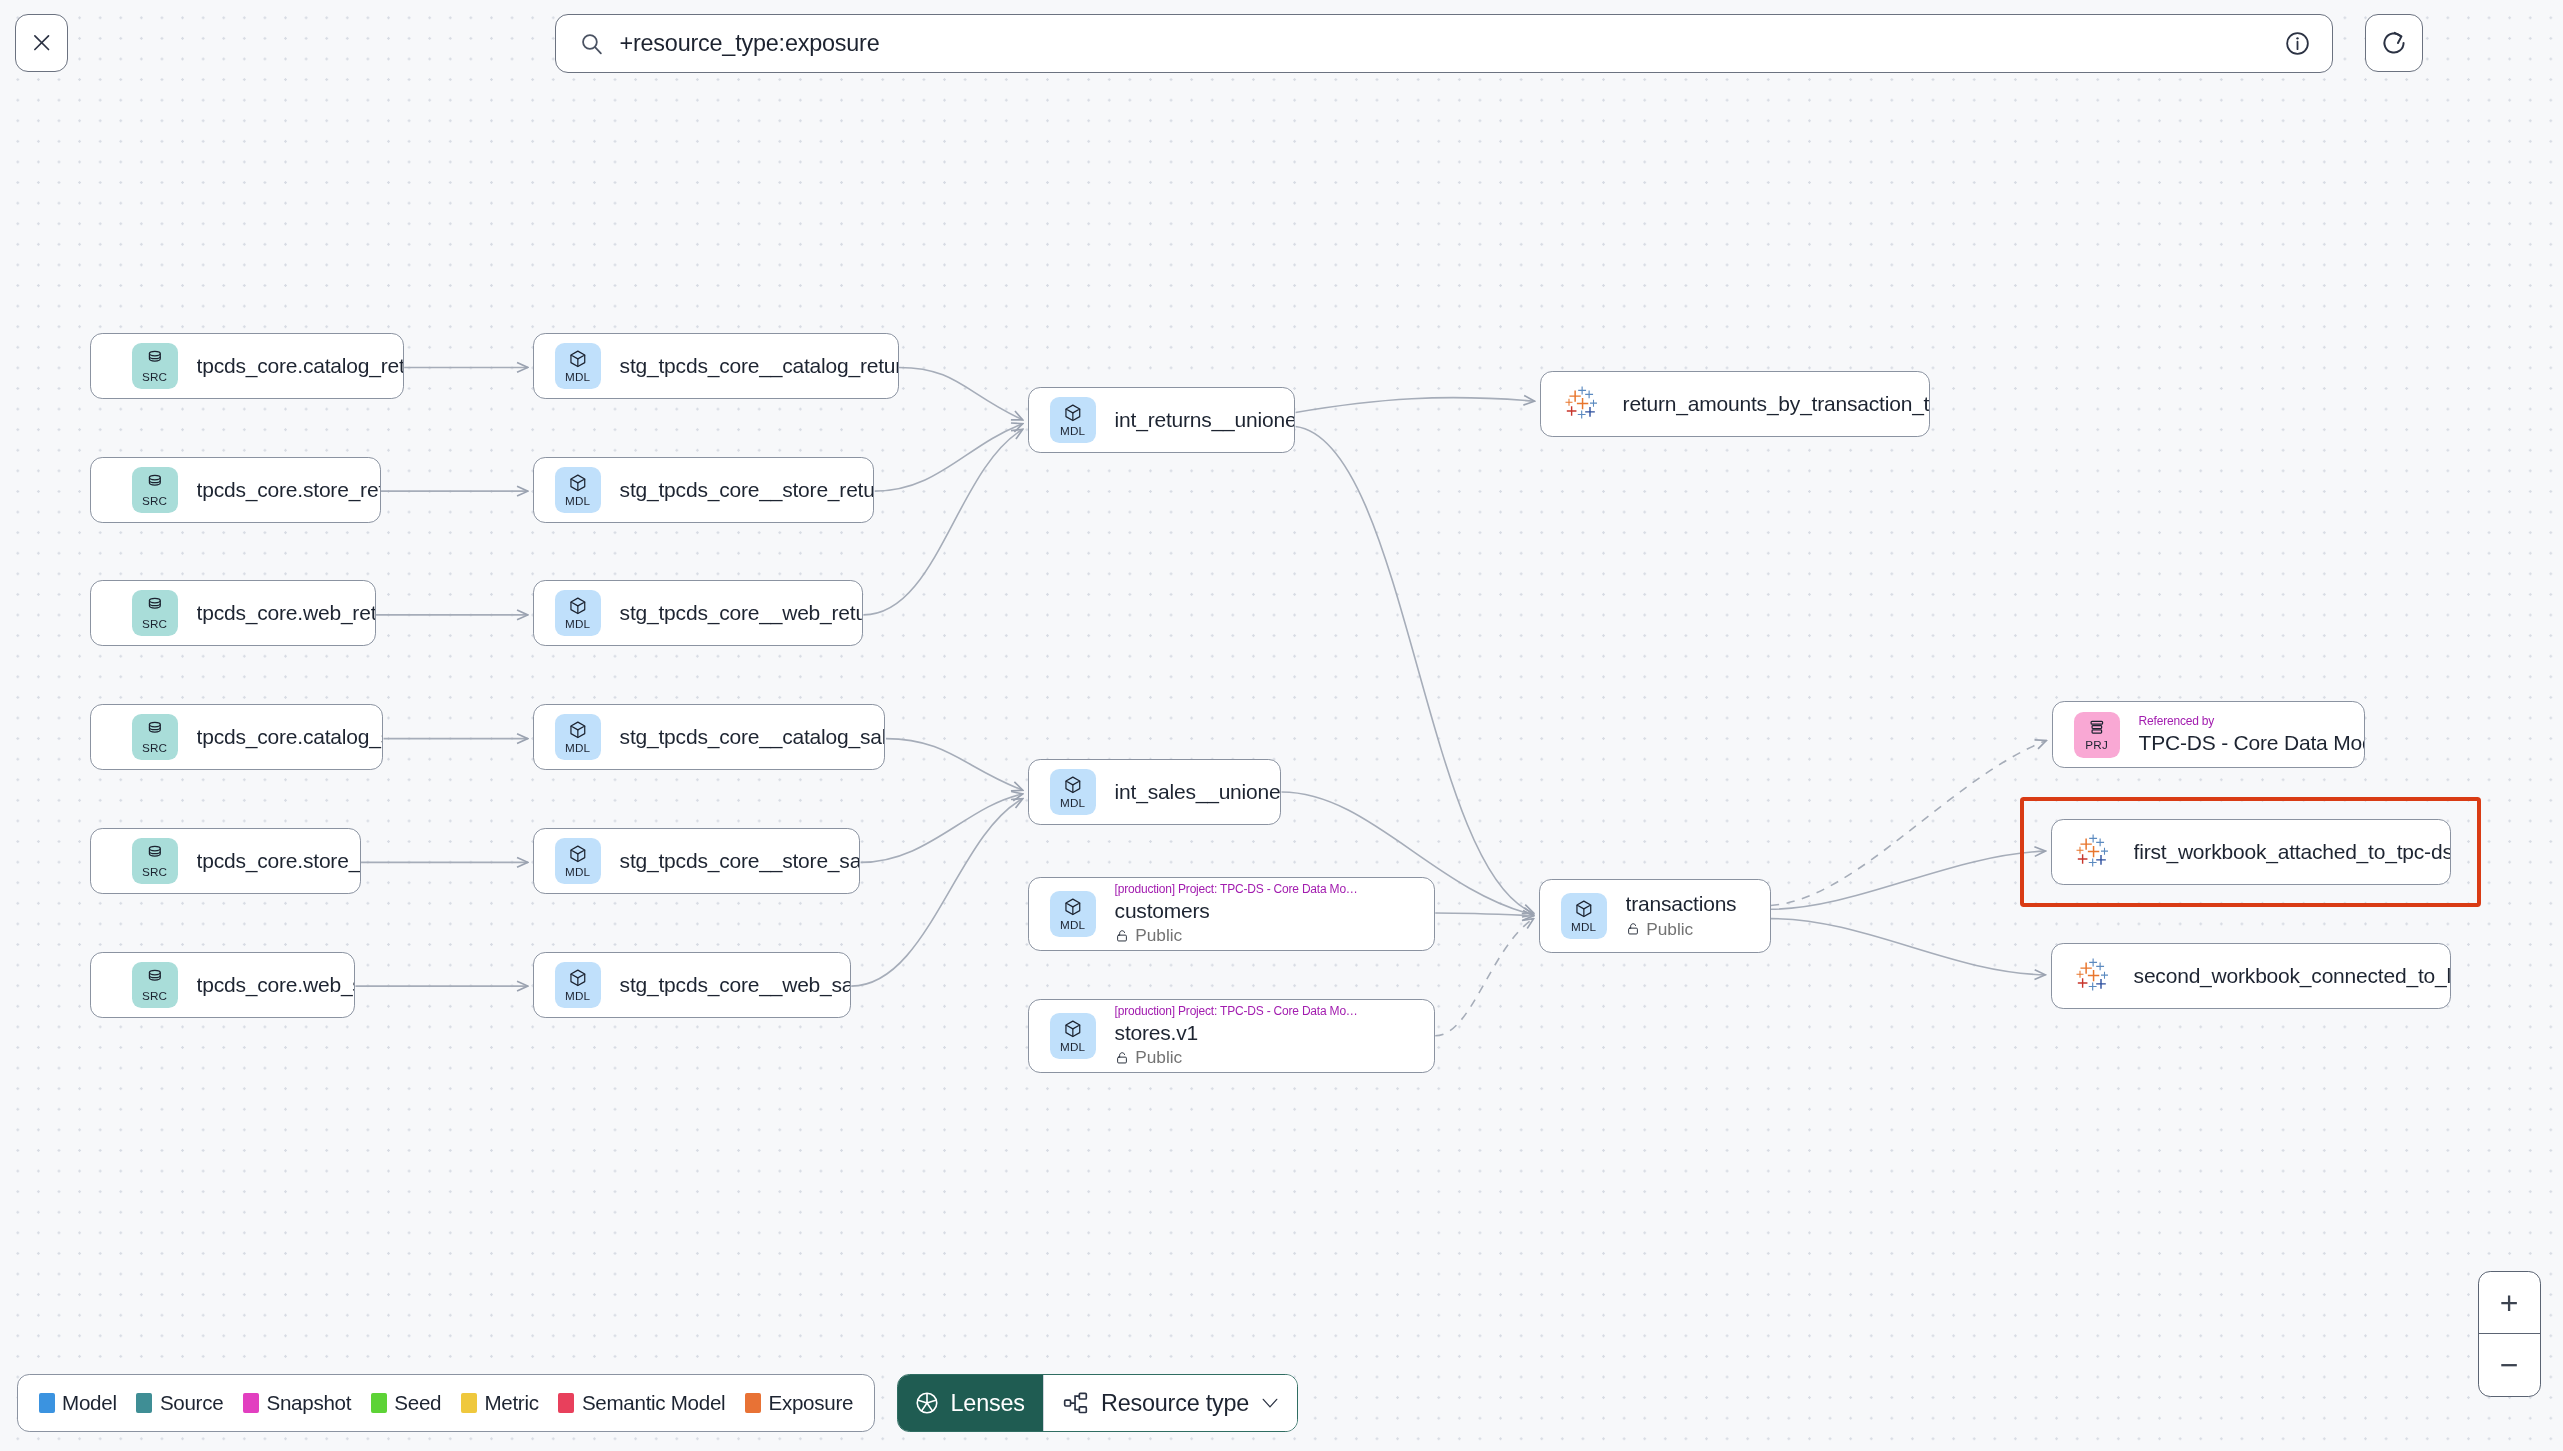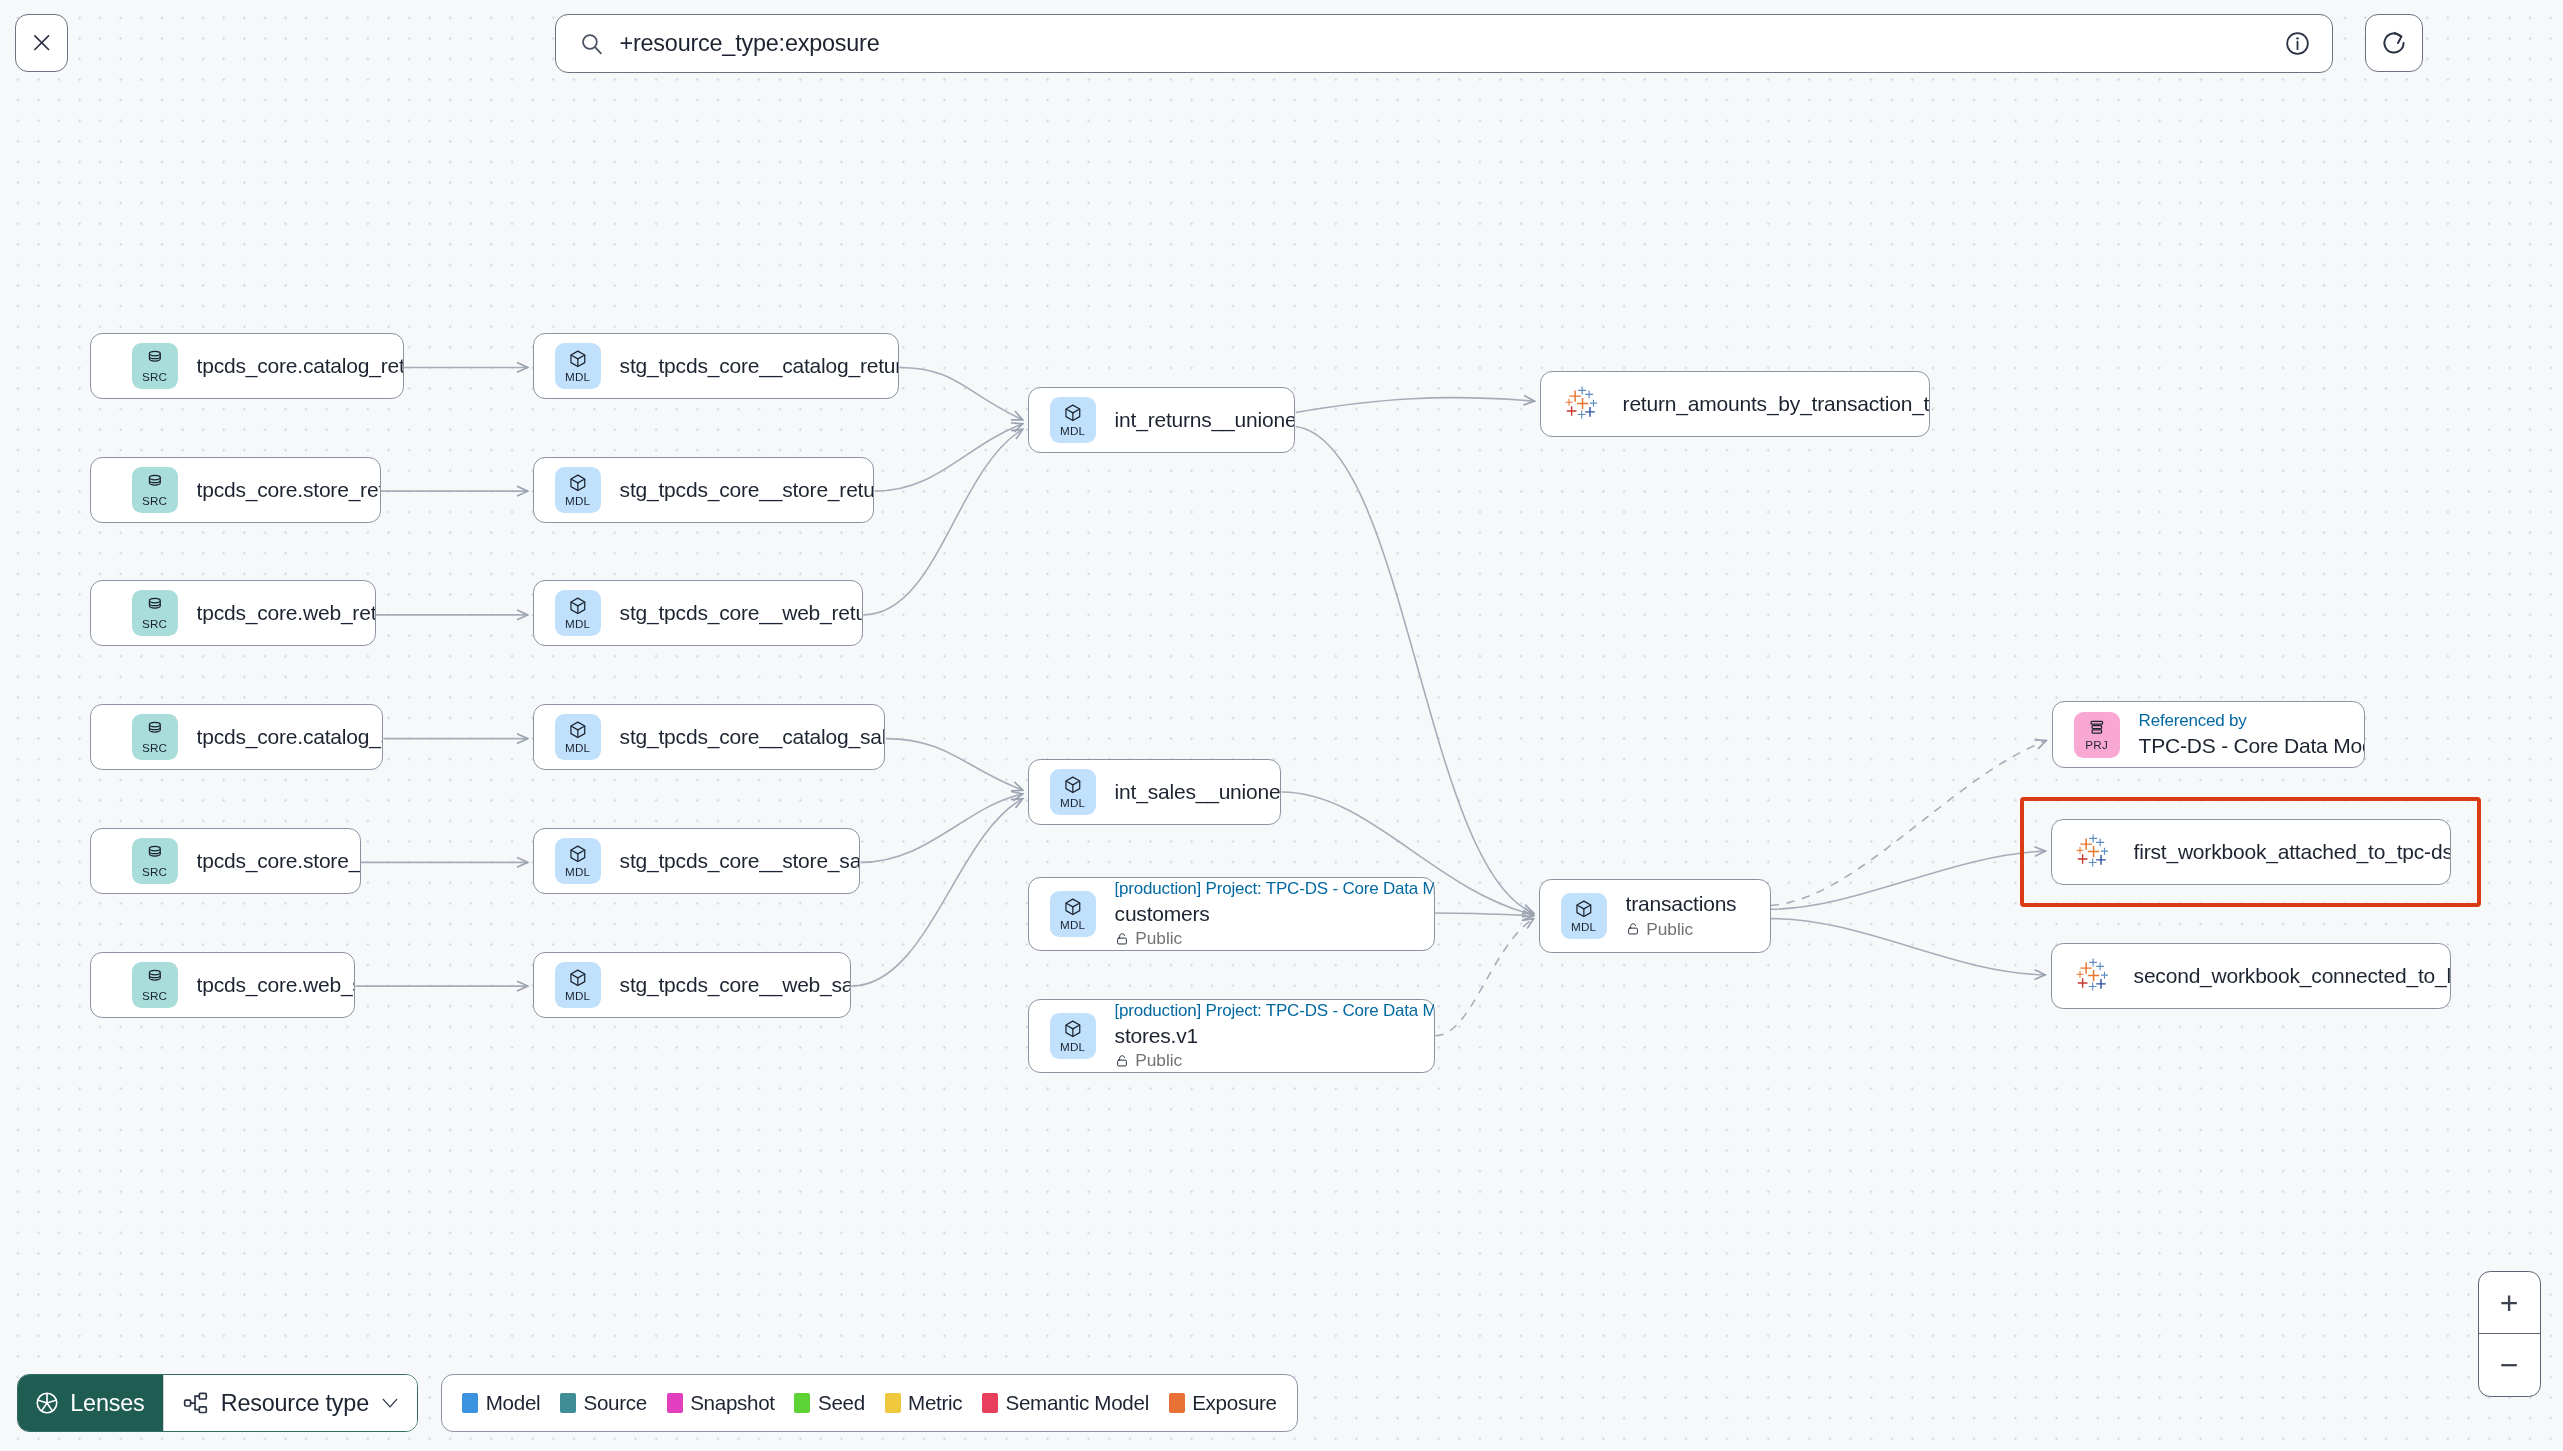--- a/index.html
+++ b/index.html
@@ -86,7 +86,7 @@
   }
   .node .ntext { display: flex; flex-direction: column; gap: 2.8px; overflow: hidden; }
   .node .nsub {
-    font-size: 17px; color: #0369a1; letter-spacing: -0.2px;
+    font-size: 12px; color: #a21caf; letter-spacing: -0.2px;
     white-space: nowrap; overflow: hidden;
   }
   .node .npub {

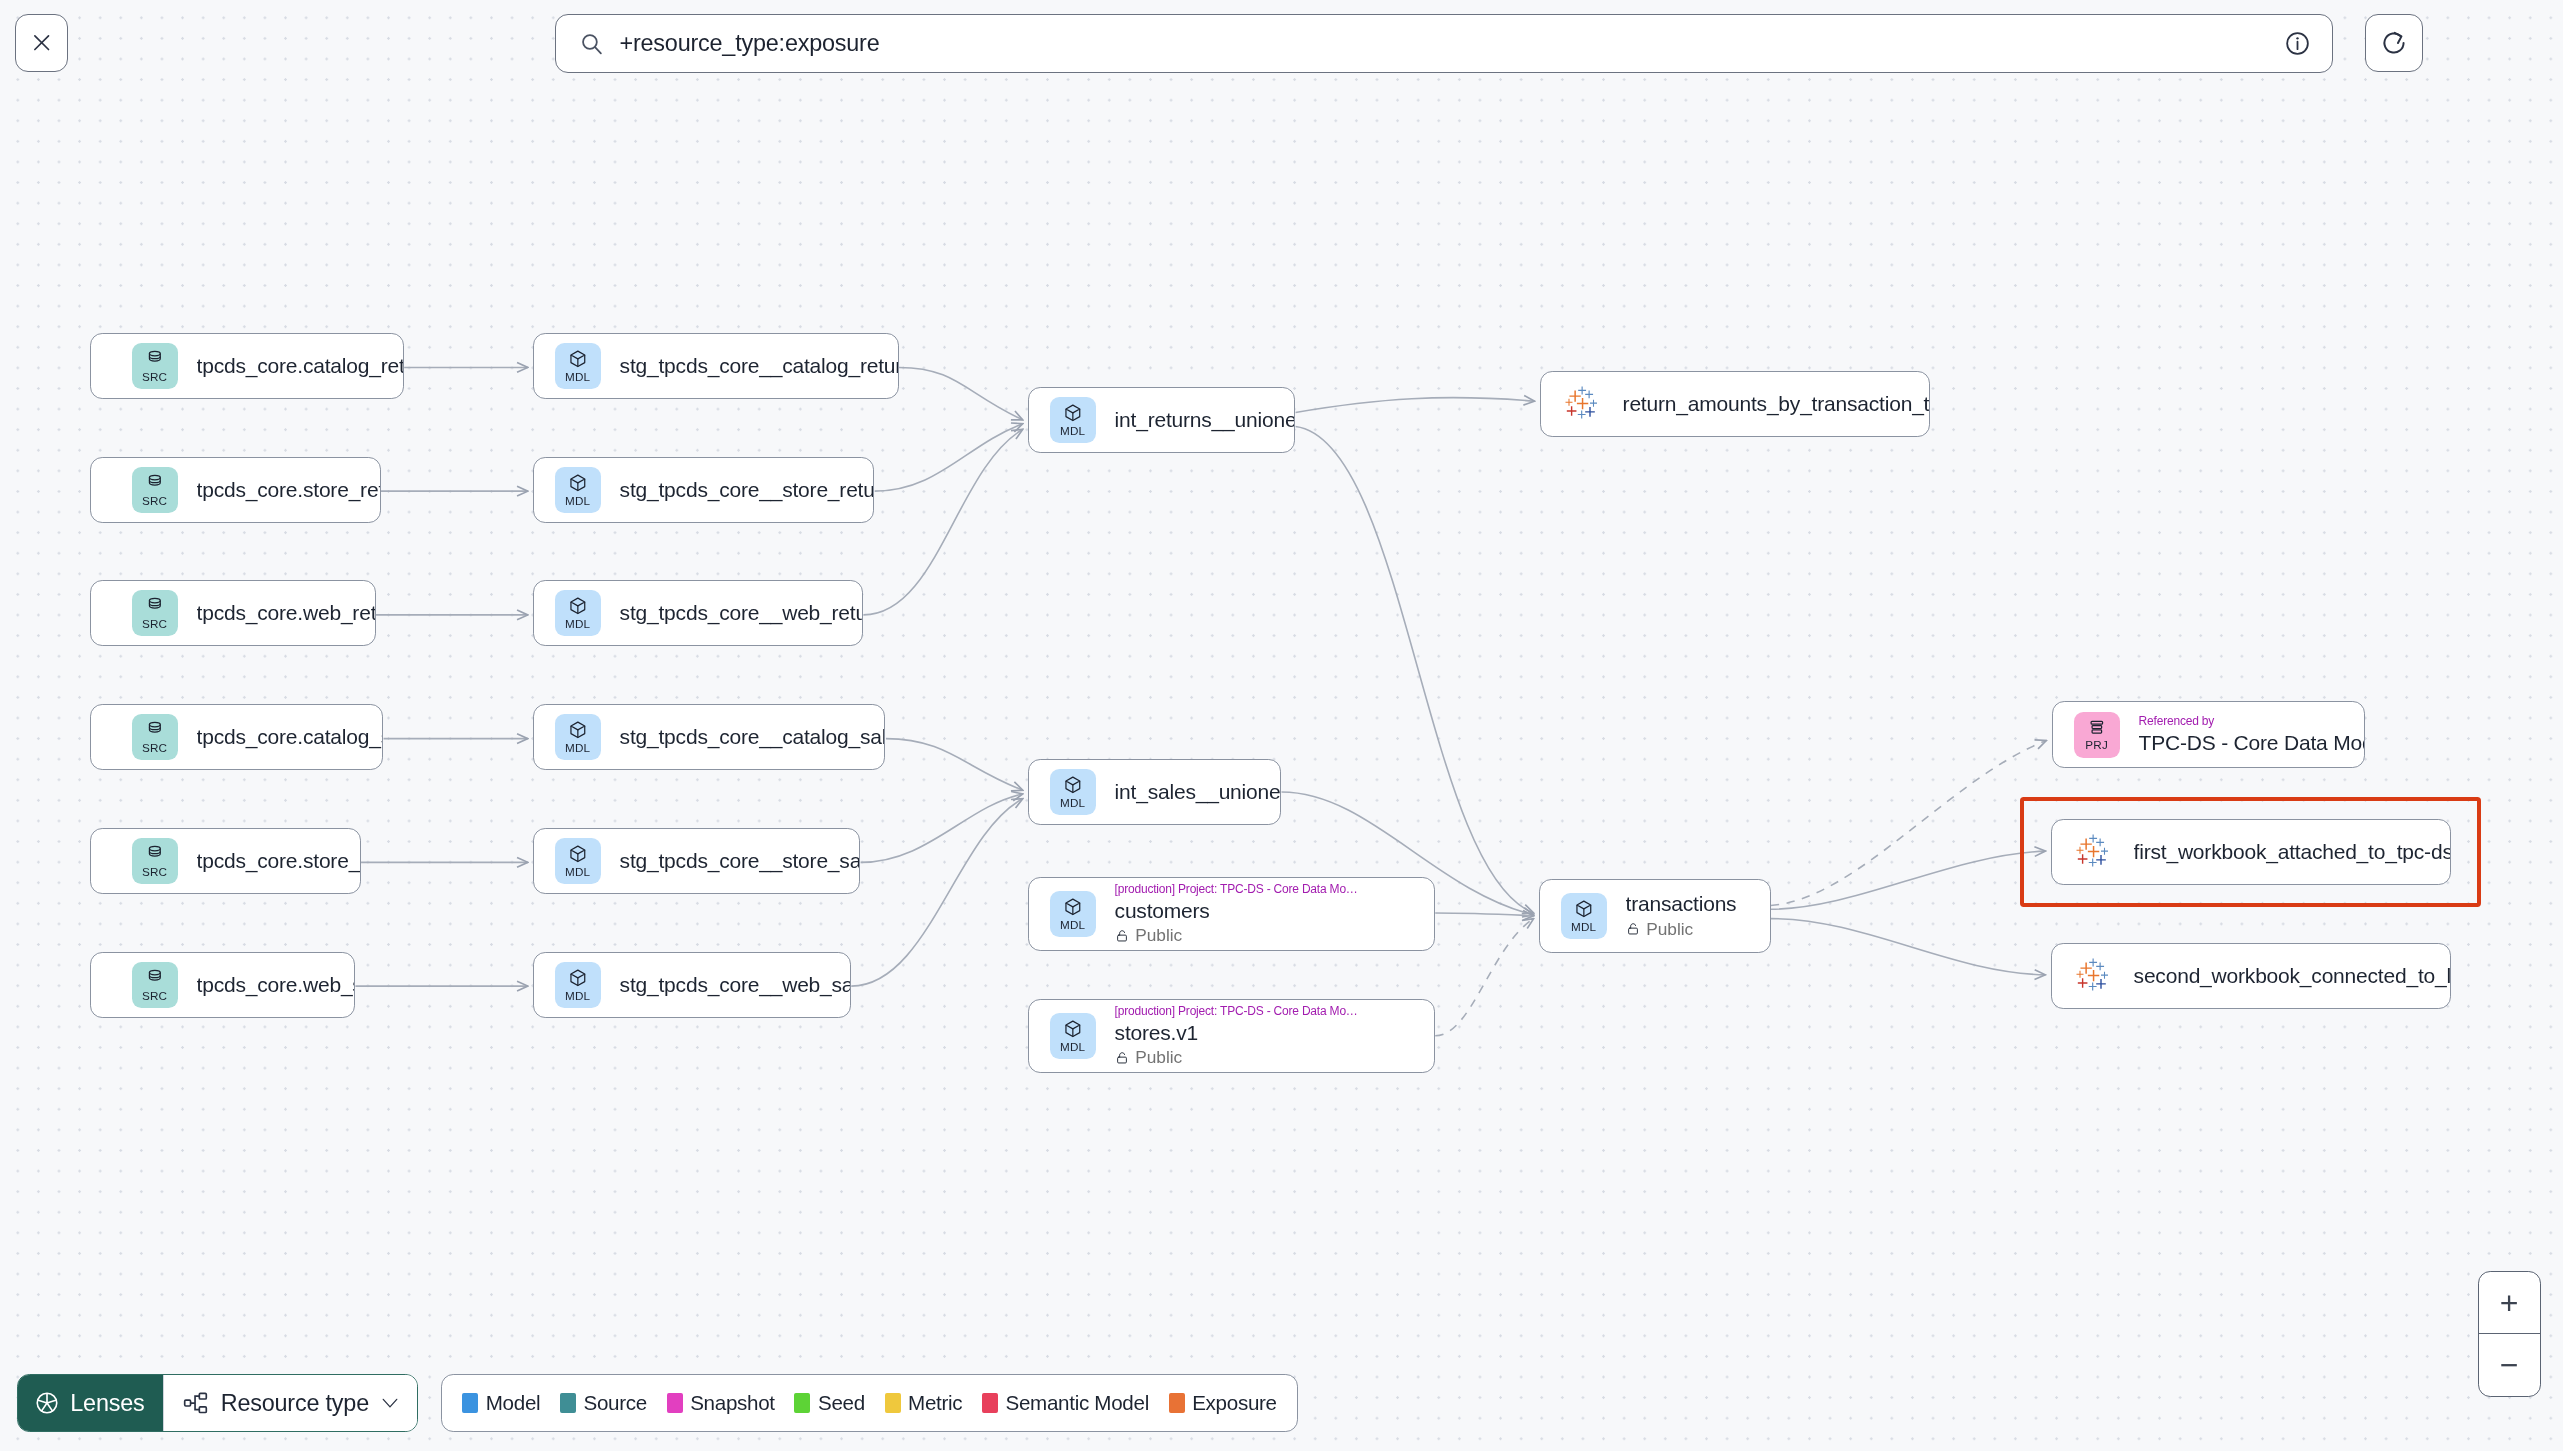--- a/index.html
+++ b/index.html
@@ -592,6 +592,37 @@
   </div>
 
   <div id="bottom-bar">
+    <div id="legend">
+        <div class="leg-item">
+          <span class="leg-sw" style="background: rgb(59, 147, 224);"></span>
+          <span class="leg-lb">Model</span>
+        </div>
+        <div class="leg-item">
+          <span class="leg-sw" style="background: rgb(63, 142, 149);"></span>
+          <span class="leg-lb">Source</span>
+        </div>
+        <div class="leg-item">
+          <span class="leg-sw" style="background: rgb(226, 63, 192);"></span>
+          <span class="leg-lb">Snapshot</span>
+        </div>
+        <div class="leg-item">
+          <span class="leg-sw" style="background: rgb(93, 211, 54);"></span>
+          <span class="leg-lb">Seed</span>
+        </div>
+        <div class="leg-item">
+          <span class="leg-sw" style="background: rgb(239, 200, 61);"></span>
+          <span class="leg-lb">Metric</span>
+        </div>
+        <div class="leg-item">
+          <span class="leg-sw" style="background: rgb(232, 64, 92);"></span>
+          <span class="leg-lb">Semantic Model</span>
+        </div>
+        <div class="leg-item">
+          <span class="leg-sw" style="background: rgb(232, 114, 53);"></span>
+          <span class="leg-lb">Exposure</span>
+        </div>
+      </div>
+
     <div id="lens-group">
       <div id="lenses-btn">
         <svg viewBox="0 0 24 24" fill="none" stroke="#ffffff" stroke-width="1.5">
@@ -613,37 +644,6 @@
         </svg>
       </div>
     </div>
-
-    <div id="legend">
-        <div class="leg-item">
-          <span class="leg-sw" style="background: rgb(59, 147, 224);"></span>
-          <span class="leg-lb">Model</span>
-        </div>
-        <div class="leg-item">
-          <span class="leg-sw" style="background: rgb(63, 142, 149);"></span>
-          <span class="leg-lb">Source</span>
-        </div>
-        <div class="leg-item">
-          <span class="leg-sw" style="background: rgb(226, 63, 192);"></span>
-          <span class="leg-lb">Snapshot</span>
-        </div>
-        <div class="leg-item">
-          <span class="leg-sw" style="background: rgb(93, 211, 54);"></span>
-          <span class="leg-lb">Seed</span>
-        </div>
-        <div class="leg-item">
-          <span class="leg-sw" style="background: rgb(239, 200, 61);"></span>
-          <span class="leg-lb">Metric</span>
-        </div>
-        <div class="leg-item">
-          <span class="leg-sw" style="background: rgb(232, 64, 92);"></span>
-          <span class="leg-lb">Semantic Model</span>
-        </div>
-        <div class="leg-item">
-          <span class="leg-sw" style="background: rgb(232, 114, 53);"></span>
-          <span class="leg-lb">Exposure</span>
-        </div>
-      </div>
   </div>
 
 </div>

